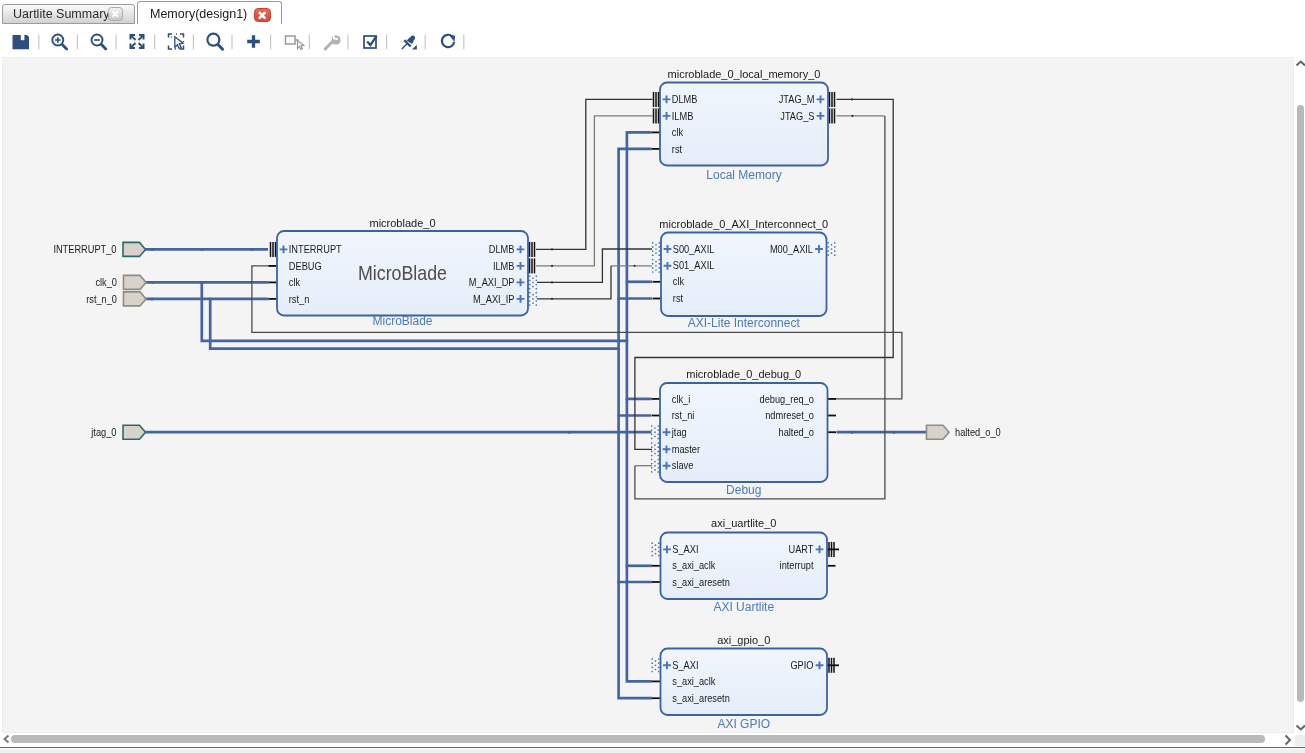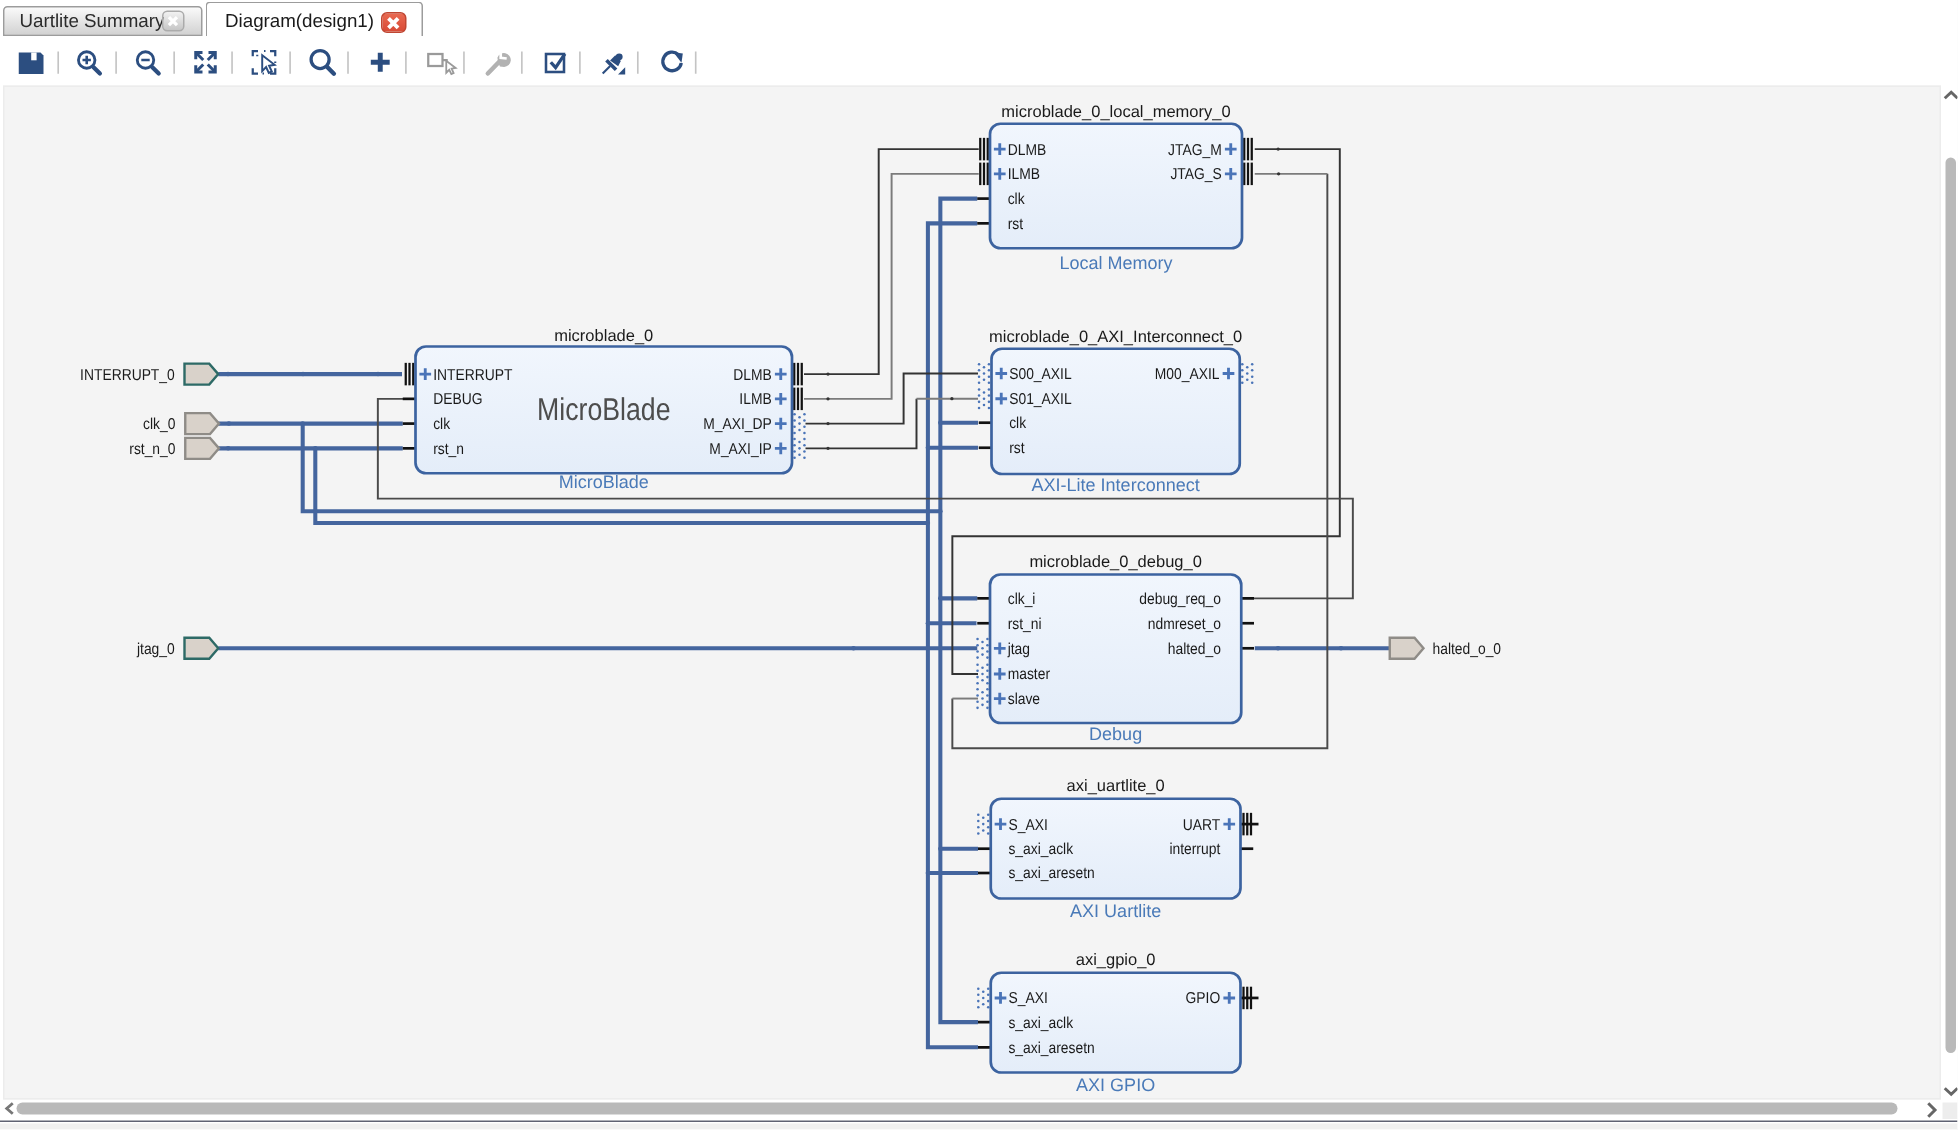--- a/index.html
+++ b/index.html
@@ -323,7 +323,7 @@
     <path d="M4.6,4.4 l5.4,5.4 m0,-5.4 l-5.4,5.4" stroke="#fff" stroke-width="2.2"></path>
   </svg>
 <div class="abs" style="left:136.5px;top:0.5px;width:145px;height:23.5px;background:#fff;border:1px solid #9c9c9c;border-bottom:none;border-radius:3px 3px 0 0;box-sizing:border-box"></div>
-<div class="abs" style="left:150px;top:7px;font-size:12.5px;color:#1a1a1a">Diagram(design1)</div>
+<div class="abs" style="left:150px;top:7px;font-size:12.5px;color:#1a1a1a">Memory(design1)</div>
 <div class="abs" style="left:254px;top:7.5px;width:16.5px;height:14.5px;background:linear-gradient(#e96a52,#d84a36);border:1.5px solid #bf4632;border-radius:4px;box-sizing:border-box"></div>
 <svg class="abs" style="left:254px;top:7.5px" width="17" height="15">
     <path d="M5,4.2 l6.4,6.4 m0,-6.4 l-6.4,6.4" stroke="#fff" stroke-width="2.6"></path>

